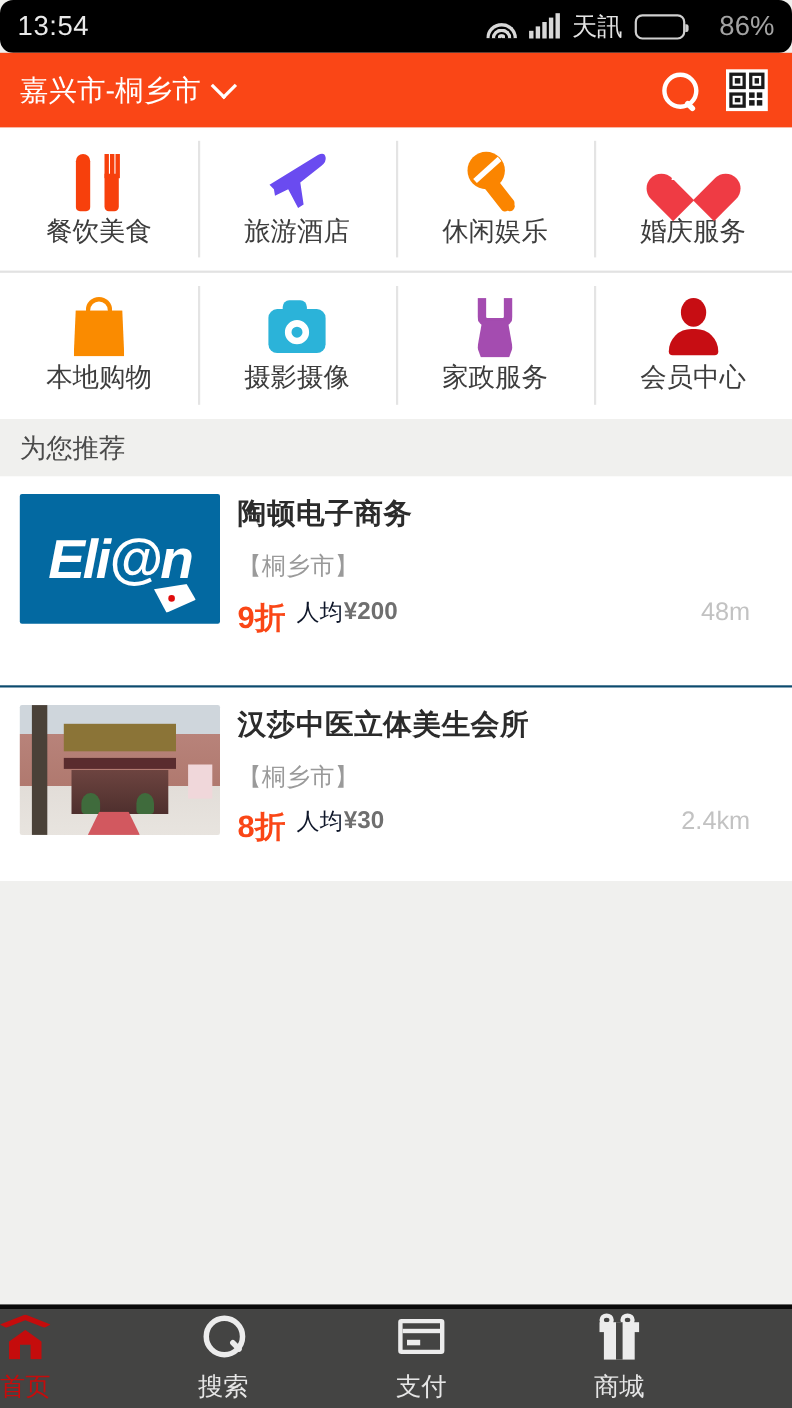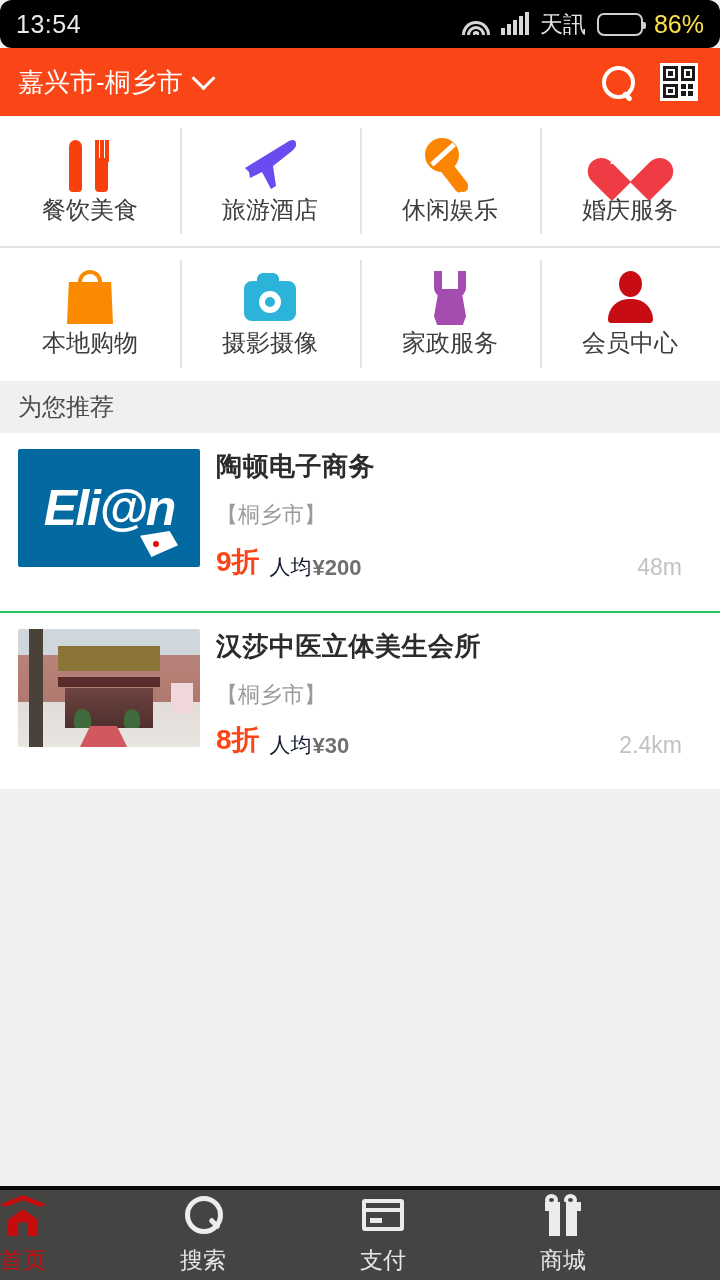--- a/index.html
+++ b/index.html
@@ -20,7 +20,7 @@
   .status-time { font-size:25px; letter-spacing:0.5px; color:#e9e9e9; }
   .status-right { display:flex; align-items:center; gap:11px; }
   .carrier { font-size:23px; color:#e4e4e4; }
-  .batt-pct { font-size:25px; color:#fde047; }
+  .batt-pct { font-size:25px; color:#a3a3a3;margin-left:20px; }
   .wifi-ico { width:28px; height:22px; position:relative; }
   .wifi-ico i {
     position:absolute; left:50%; bottom:0; transform:translateX(-50%);

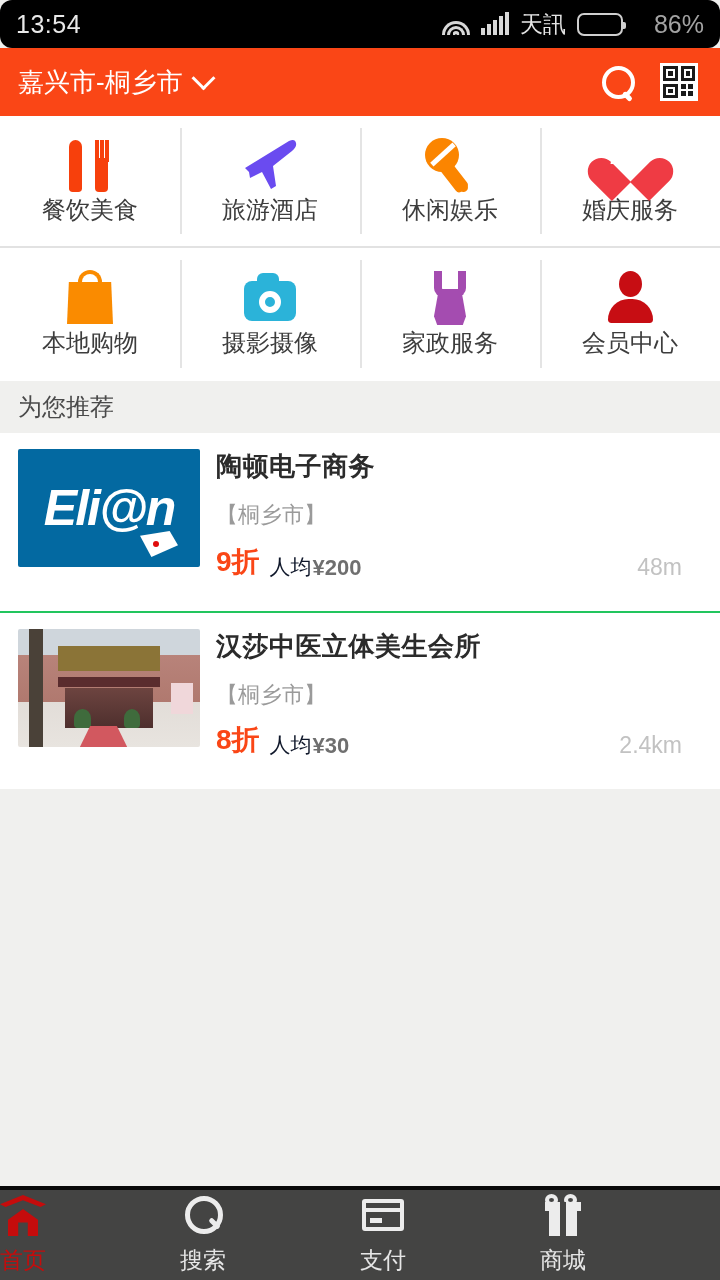--- a/index.html
+++ b/index.html
@@ -154,7 +154,7 @@
   .item-title { font-size:26px; font-weight:bold; color:#2b2b2b; letter-spacing:0.5px; }
   .item-sub { font-size:22px; color:#9a9a9a; margin-top:16px; }
   .item-foot { position:absolute; left:16px; right:0; bottom:16px;
-               display:flex; align-items:flex-end; }
+               display:flex; align-items:flex-start; }
   .discount { font-size:28px; font-weight:bold; color:#fa4616; }
   .avg-lbl { font-size:21px; color:#0f172a; margin-left:10px; }
   .avg-val { font-size:22px; font-weight:bold; color:#6f6f6f; margin-left:1px; }

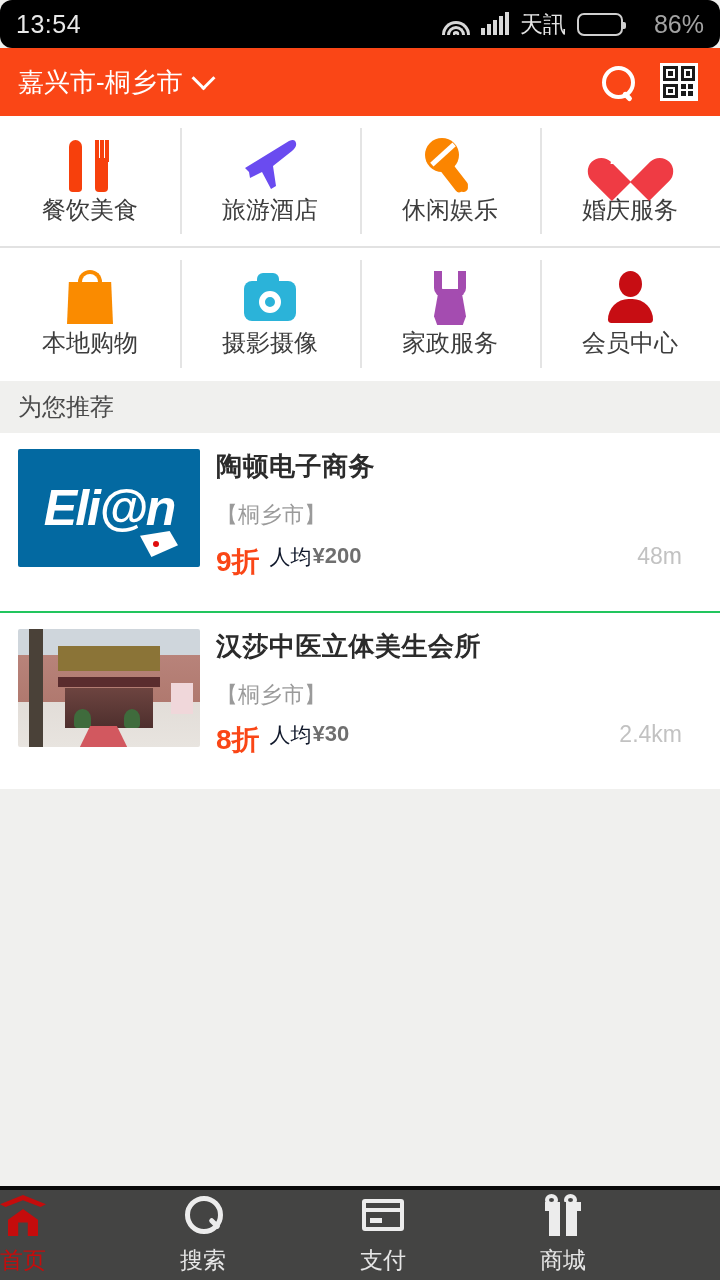--- a/index.html
+++ b/index.html
@@ -147,7 +147,7 @@
   .list { background:#fff; flex:0 0 auto; }
   .item { display:flex; padding:16px 18px 14px 18px; position:relative; cursor:pointer;
           height:178px; }
-  .item + .item { border-top:2px solid #22c55e; }
+  .item + .item { border-top:2px solid #0c4a6e;margin-top:12px; }
   .thumb { width:182px; height:118px; flex:0 0 182px; border-radius:2px; overflow:hidden;
            position:relative; }
   .item-body { flex:1; padding-left:16px; position:relative; }

